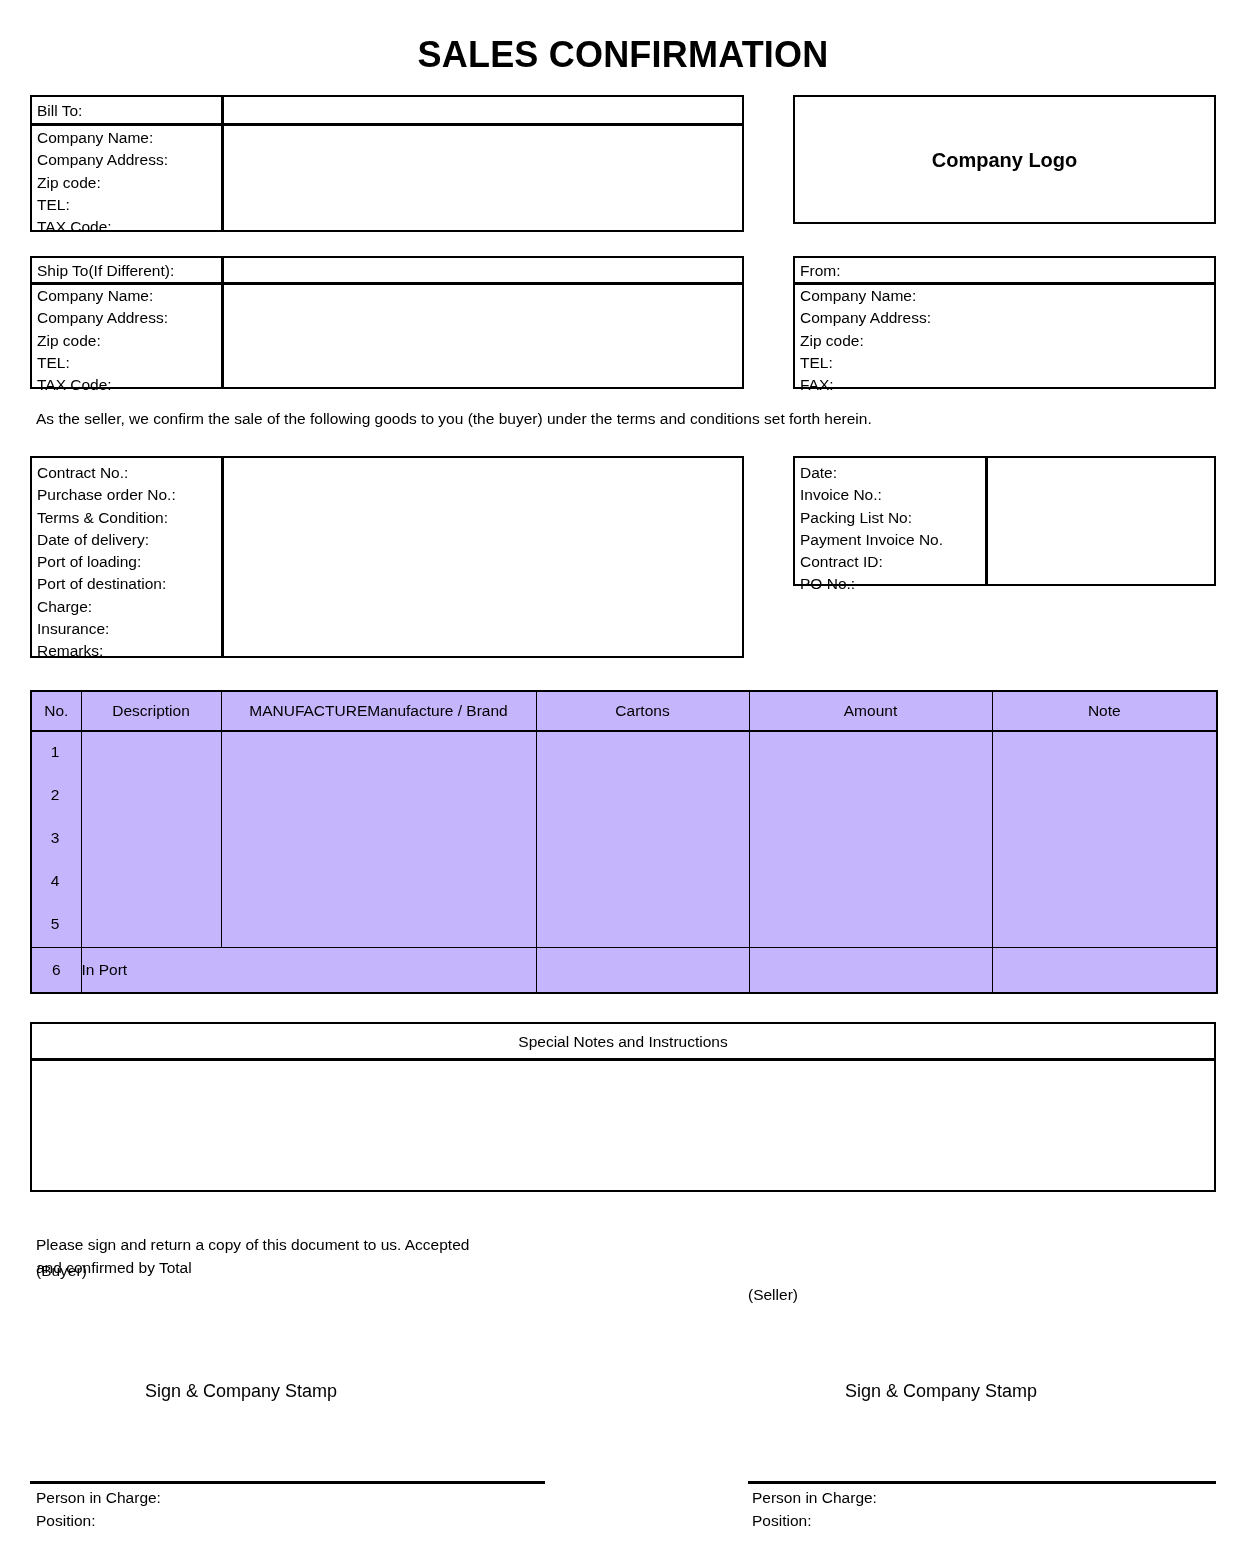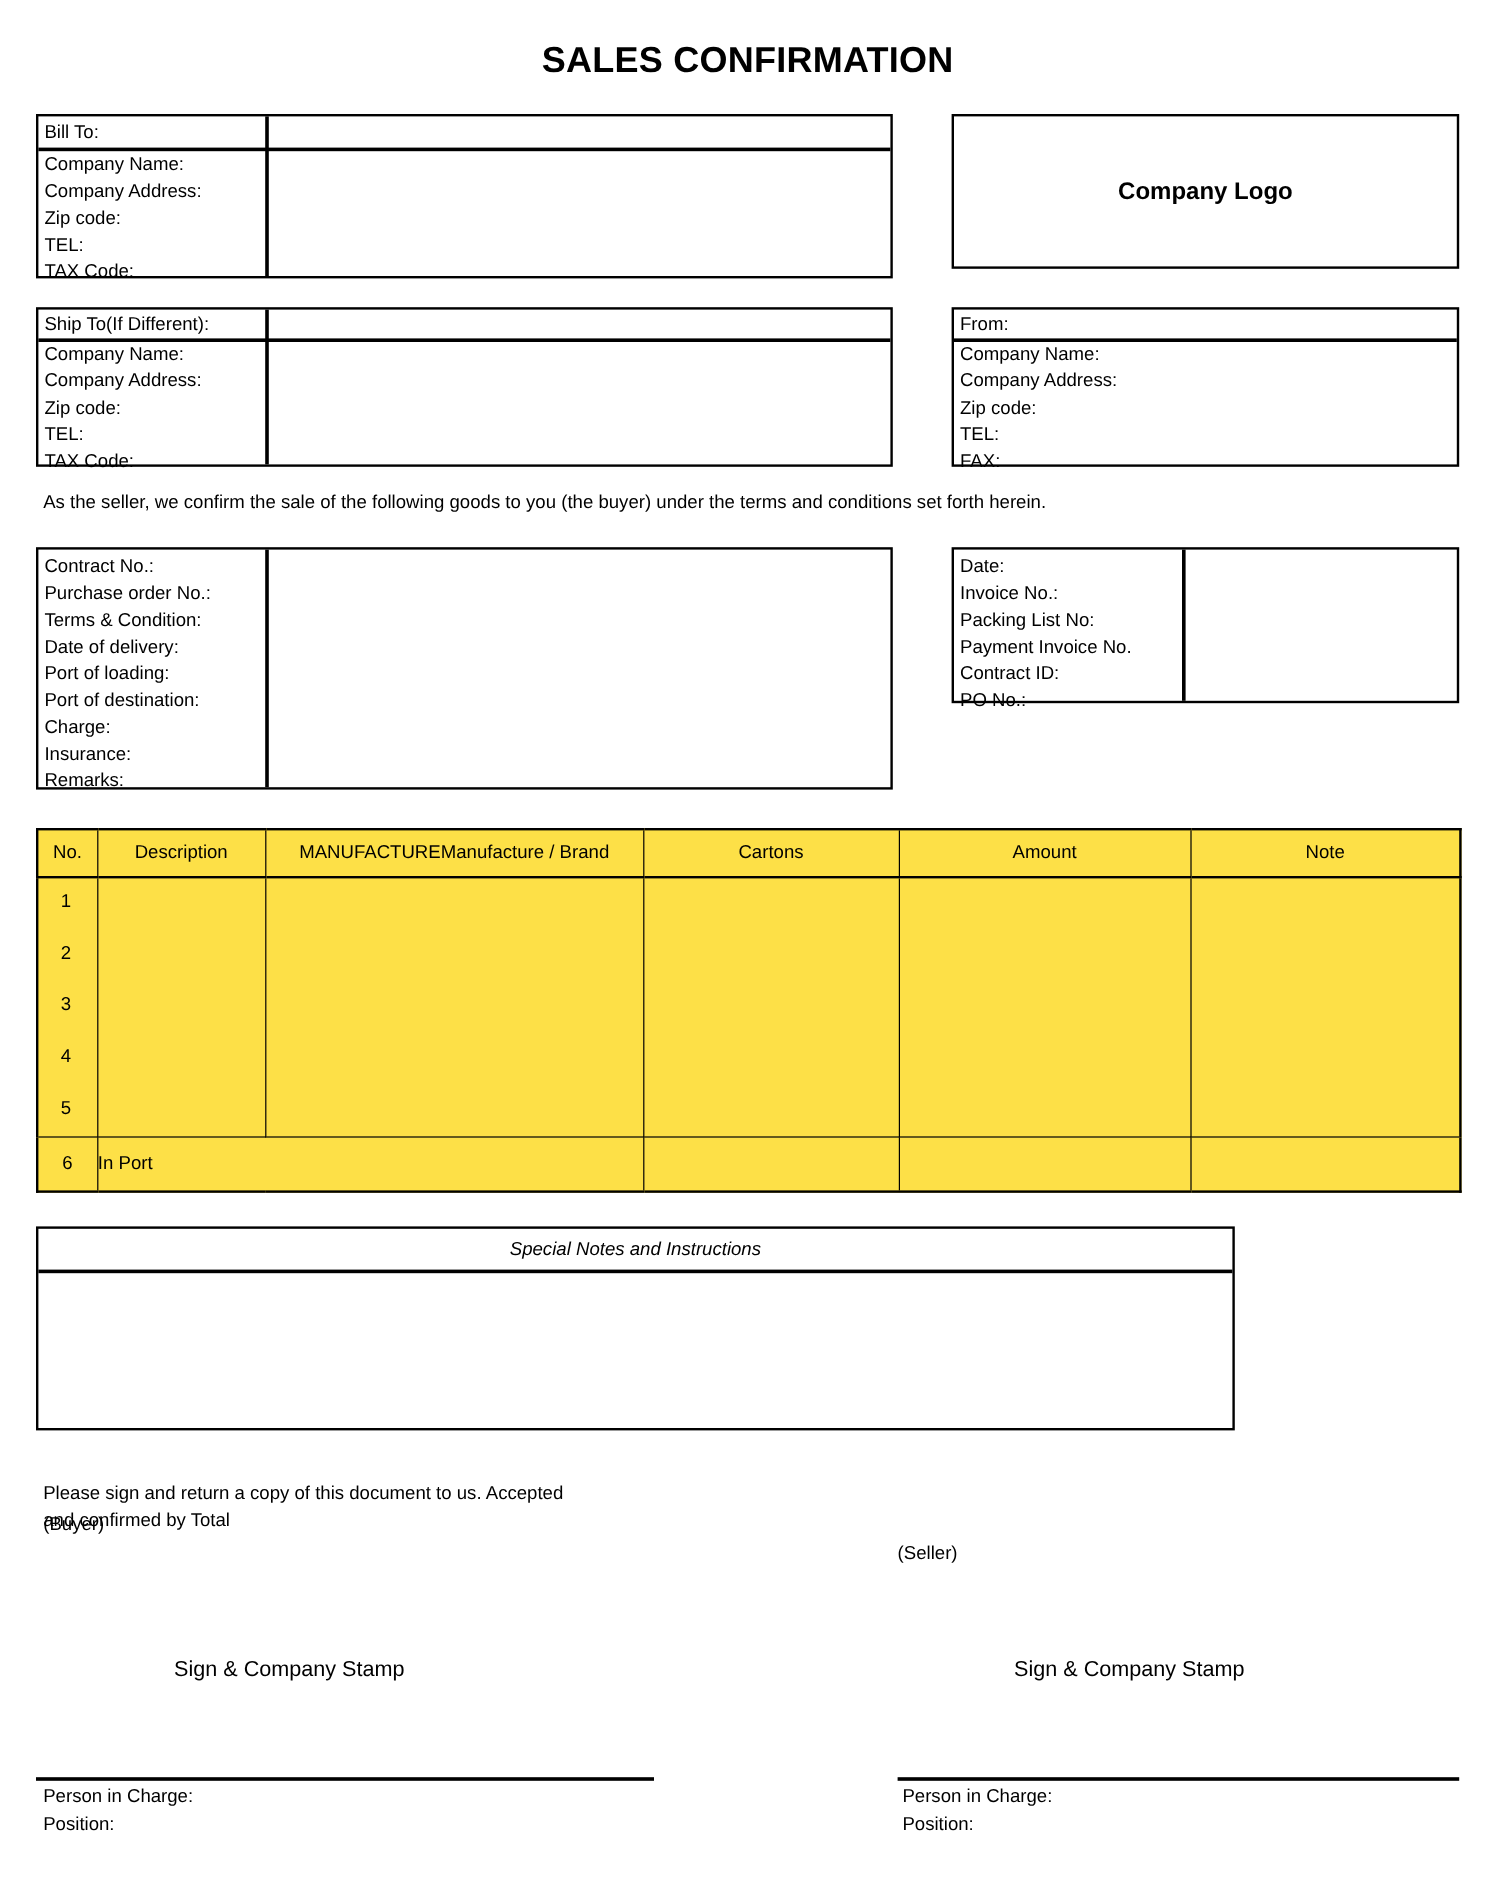--- a/index.html
+++ b/index.html
@@ -26,7 +26,7 @@
     top: 34px;
     width: 1246px;
     text-align: center;
-    font-size: 30px;
+    font-size: 36px;
     font-weight: bold;
     letter-spacing: 0.2px;
   }

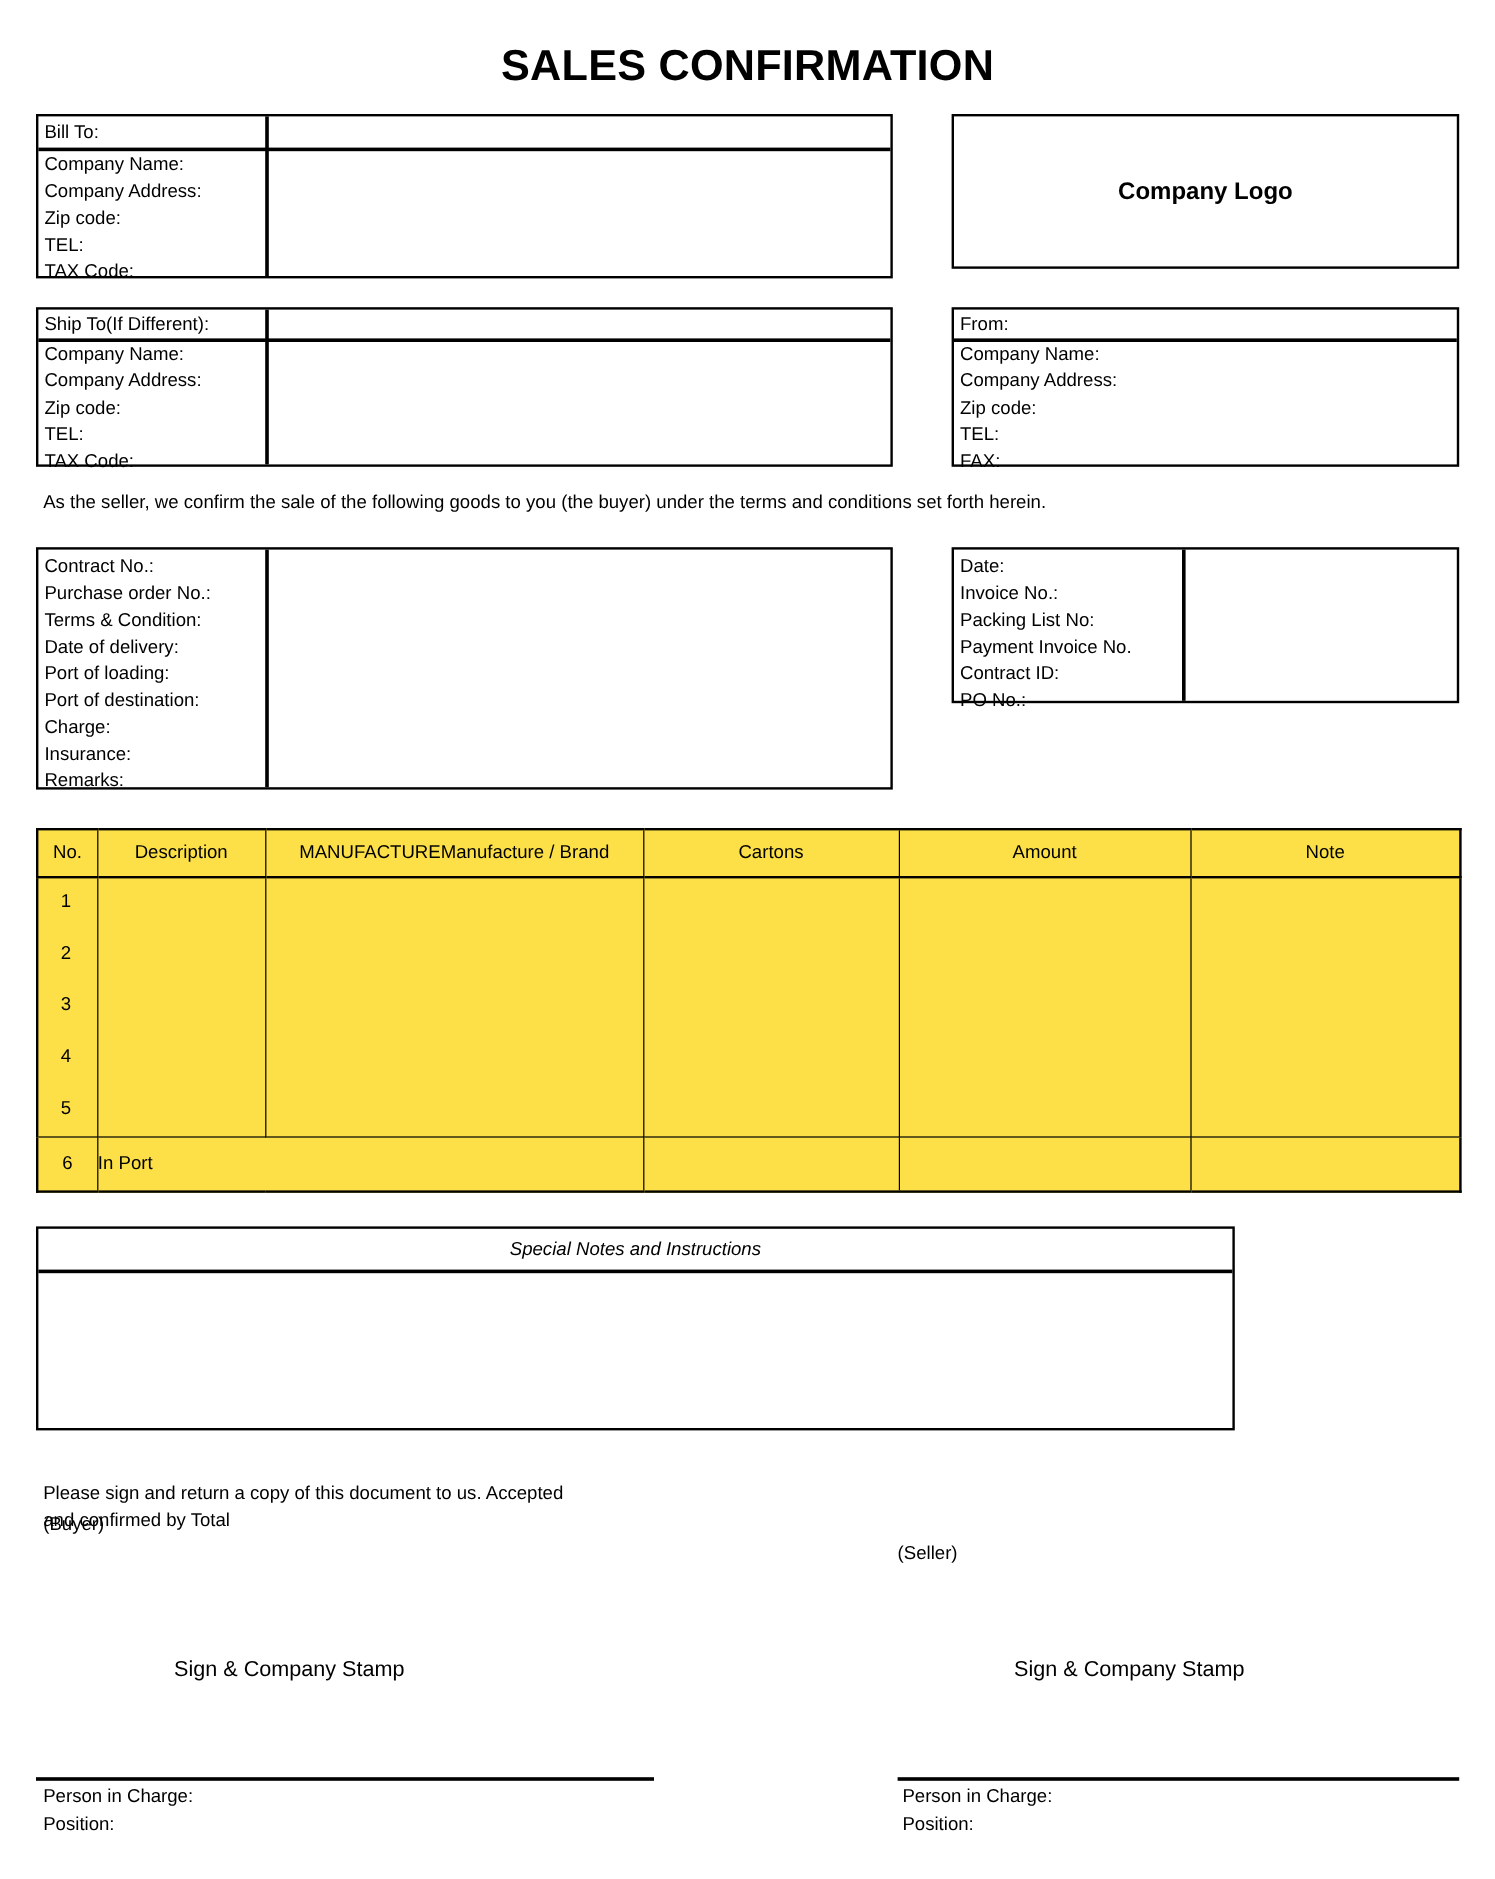--- a/index.html
+++ b/index.html
@@ -90,7 +90,7 @@
     width: 1186px;
     border-collapse: collapse;
     table-layout: fixed;
-    background: #fde047;
+    background: #c4b5fd;
     padding-left: 22px;
   }
   .items-table th,

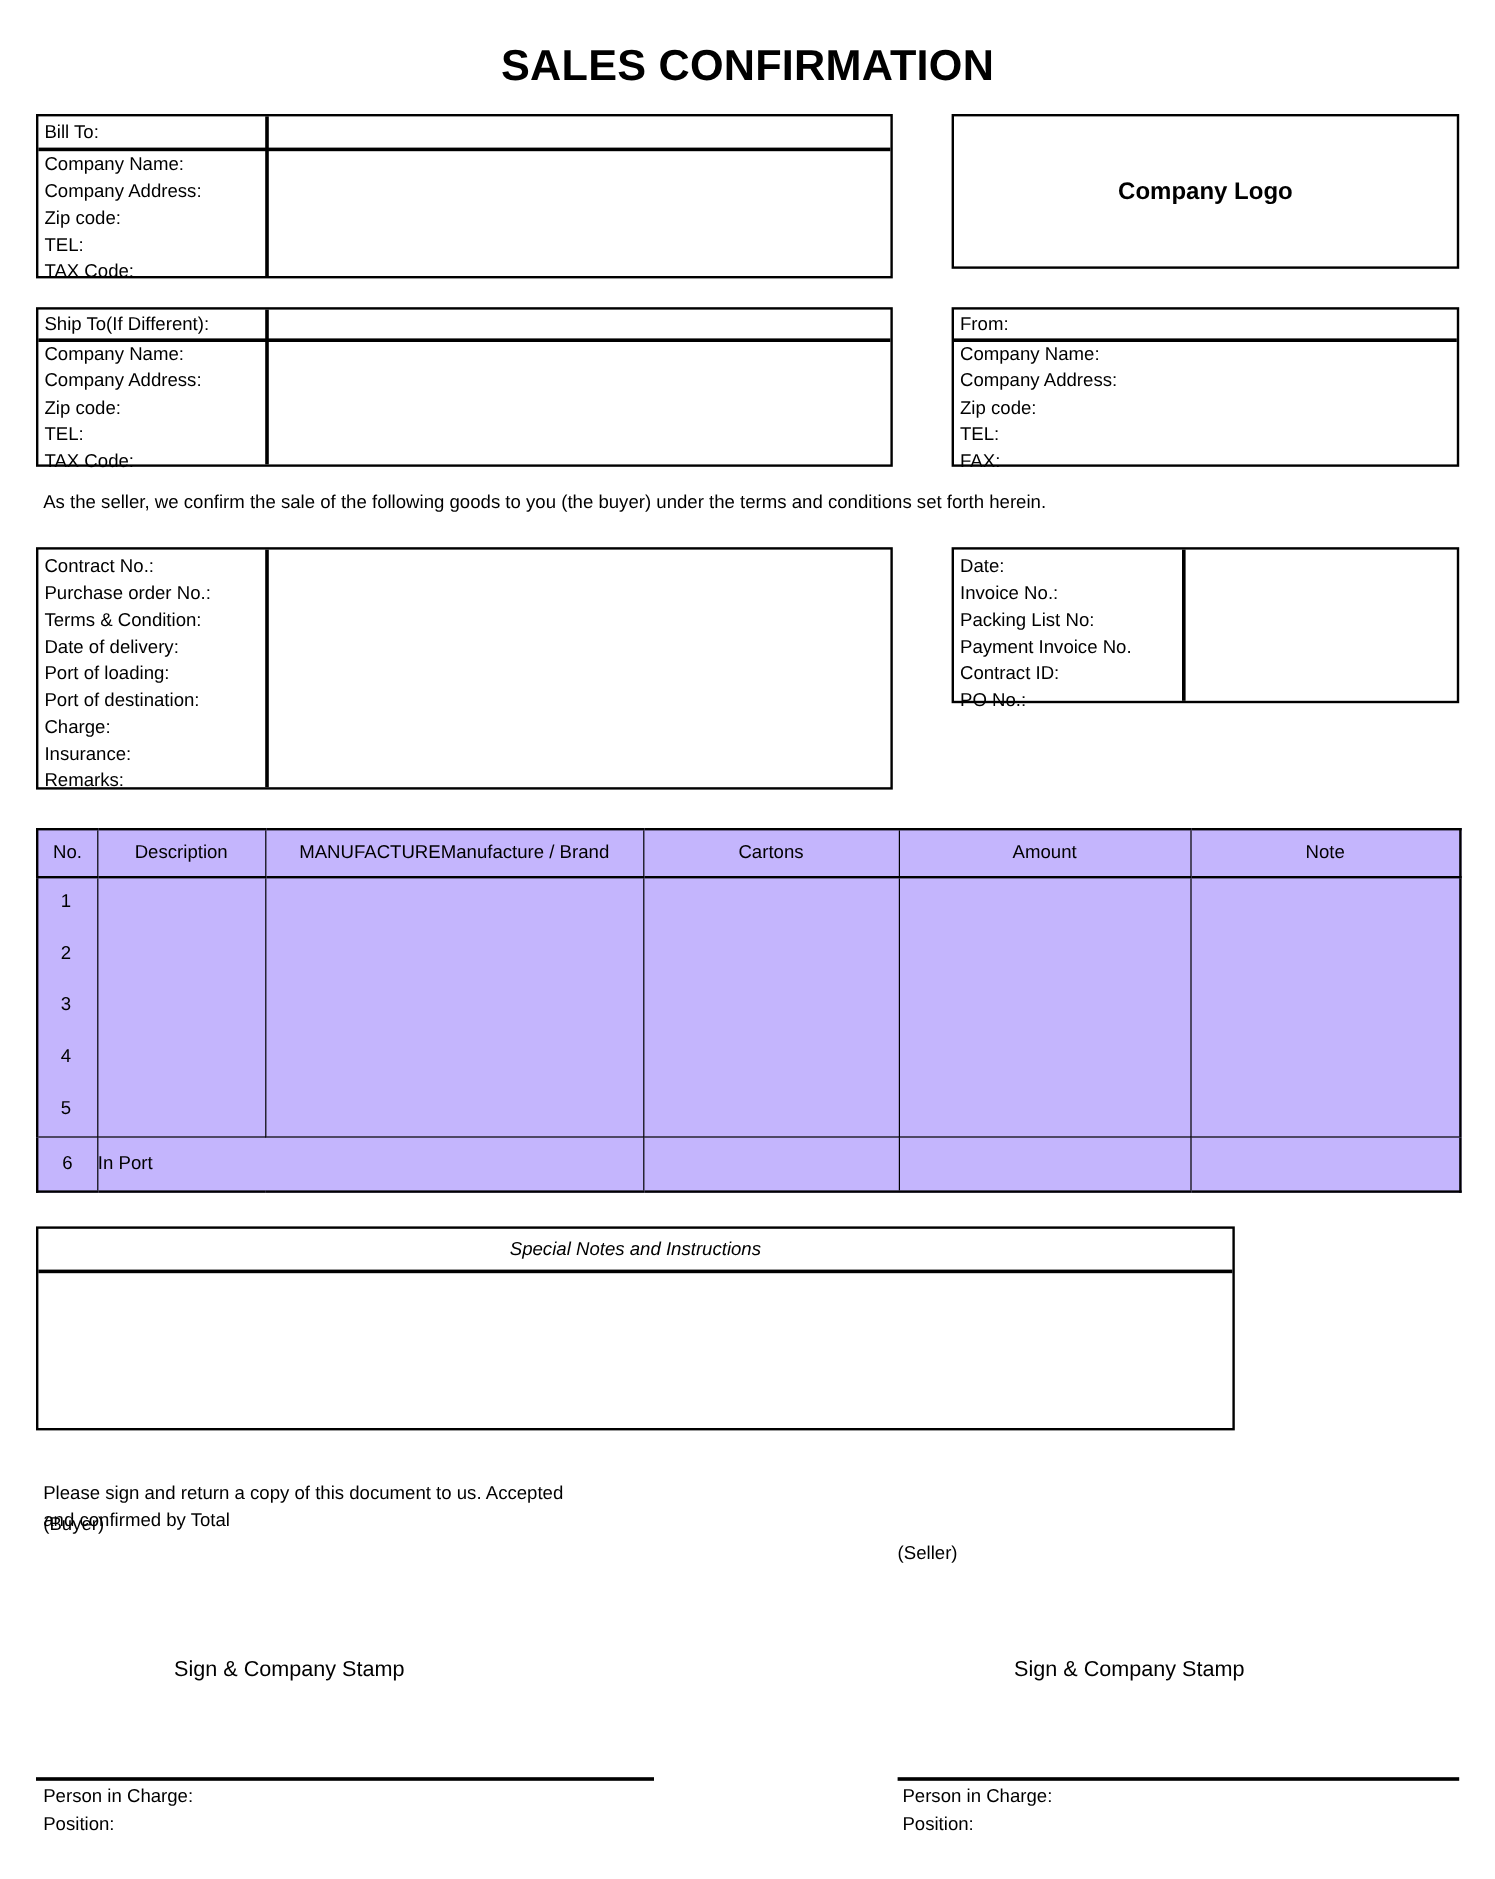--- a/index.html
+++ b/index.html
@@ -295,7 +295,7 @@
     <span>5</span>
   </div>
 
-  <div class="box" style="left:30px; top:1022px; width:999px; height:170px;font-style:italic;">
+  <div class="box" style="left:30px; top:1022px; width:1186px; height:170px;">
     <div class="hline" style="left:0; top:34px; width:100%; height:2.8px;"></div>
     <div class="notes-title">Special Notes and Instructions</div>
   </div>

